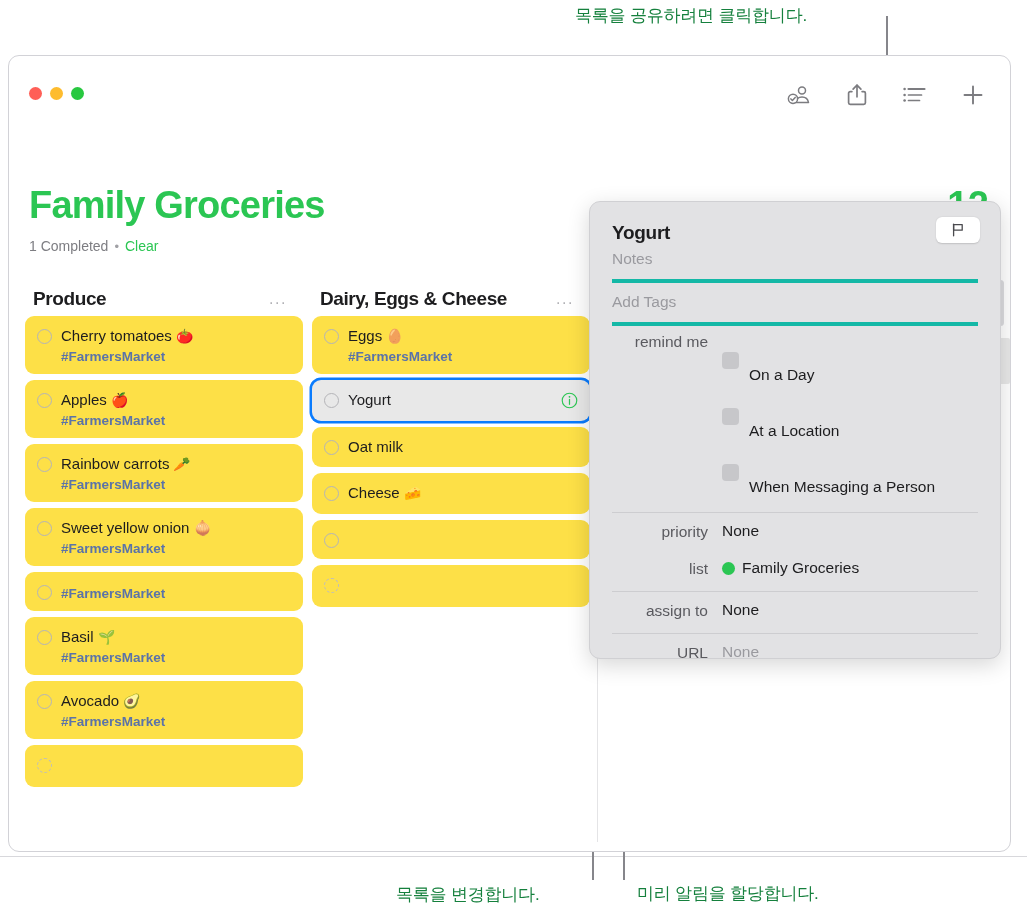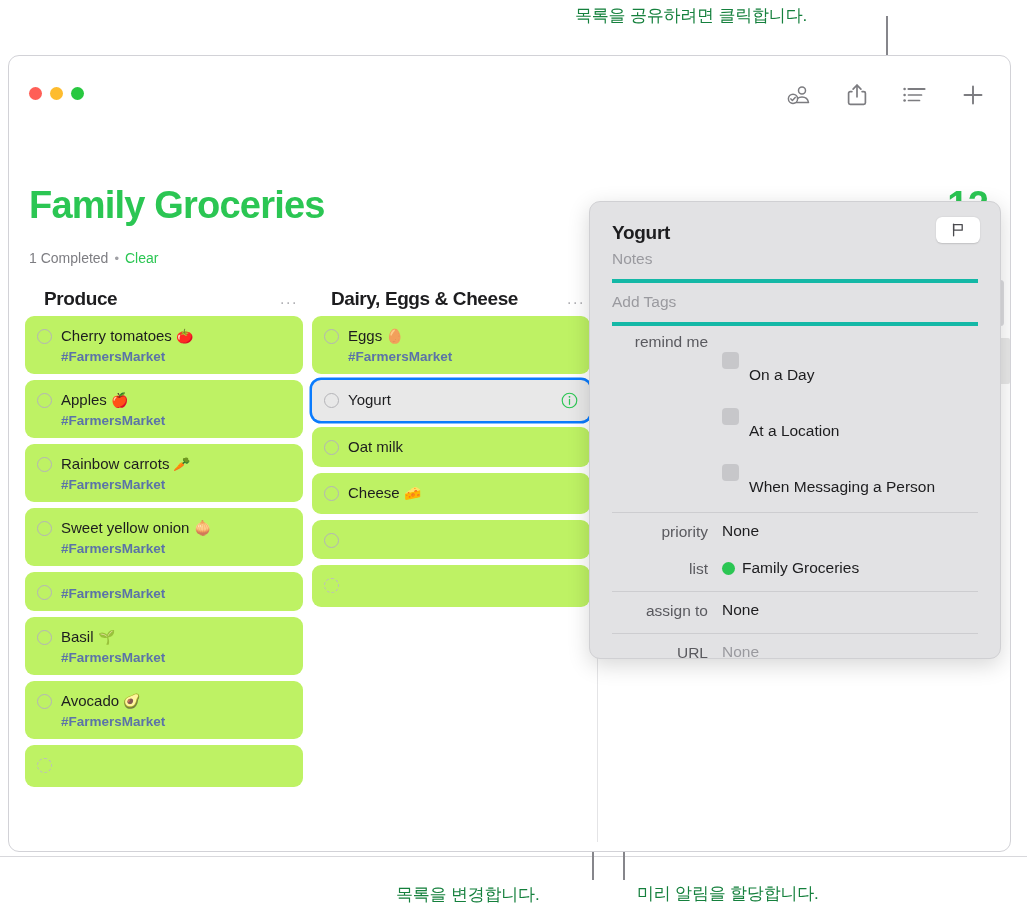--- a/index.html
+++ b/index.html
@@ -121,7 +121,7 @@
   #subline {
     position: absolute;
     left: 20px;
-    top: 120px;
+    top: 108px;
     font-size: 14px;
     color: #7d7d82;
     display: flex;

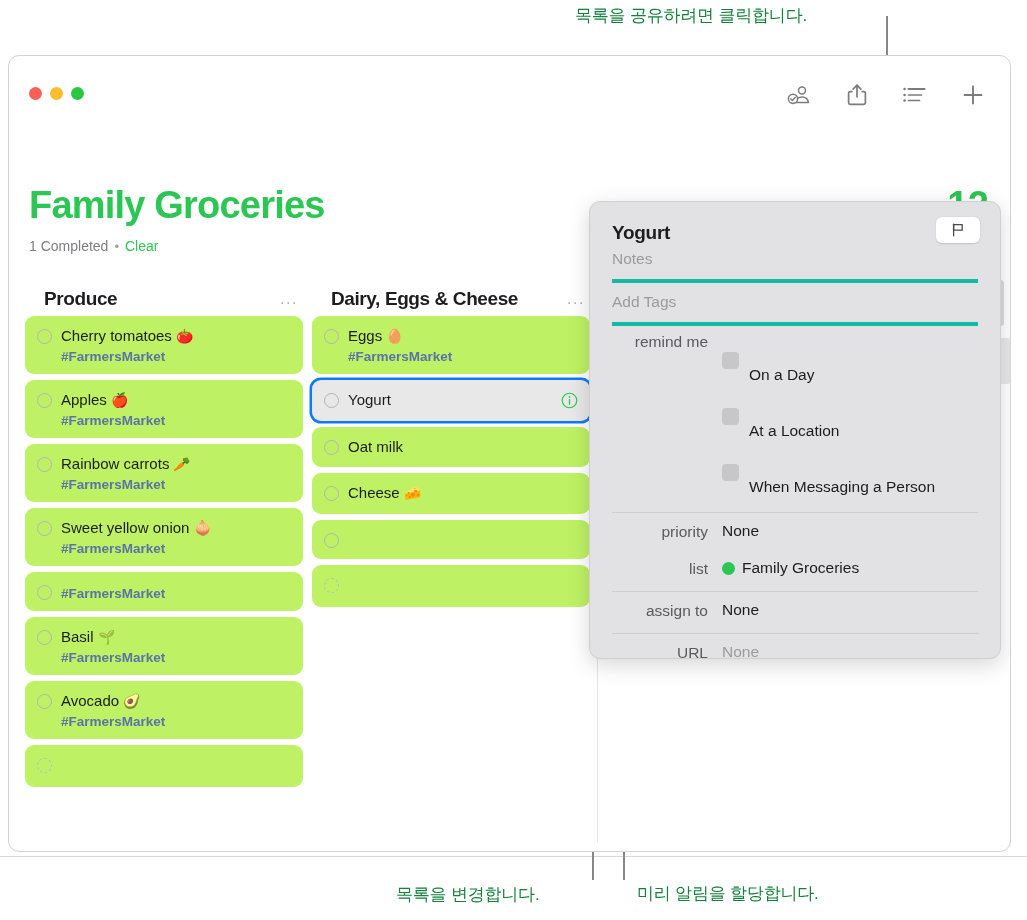--- a/index.html
+++ b/index.html
@@ -146,7 +146,6 @@
     display: flex;
     align-items: center;
     padding: 0 2px 0 8px;
-    margin-left: 11px;
   }
   .col-header .title {
     font-size: 19px;

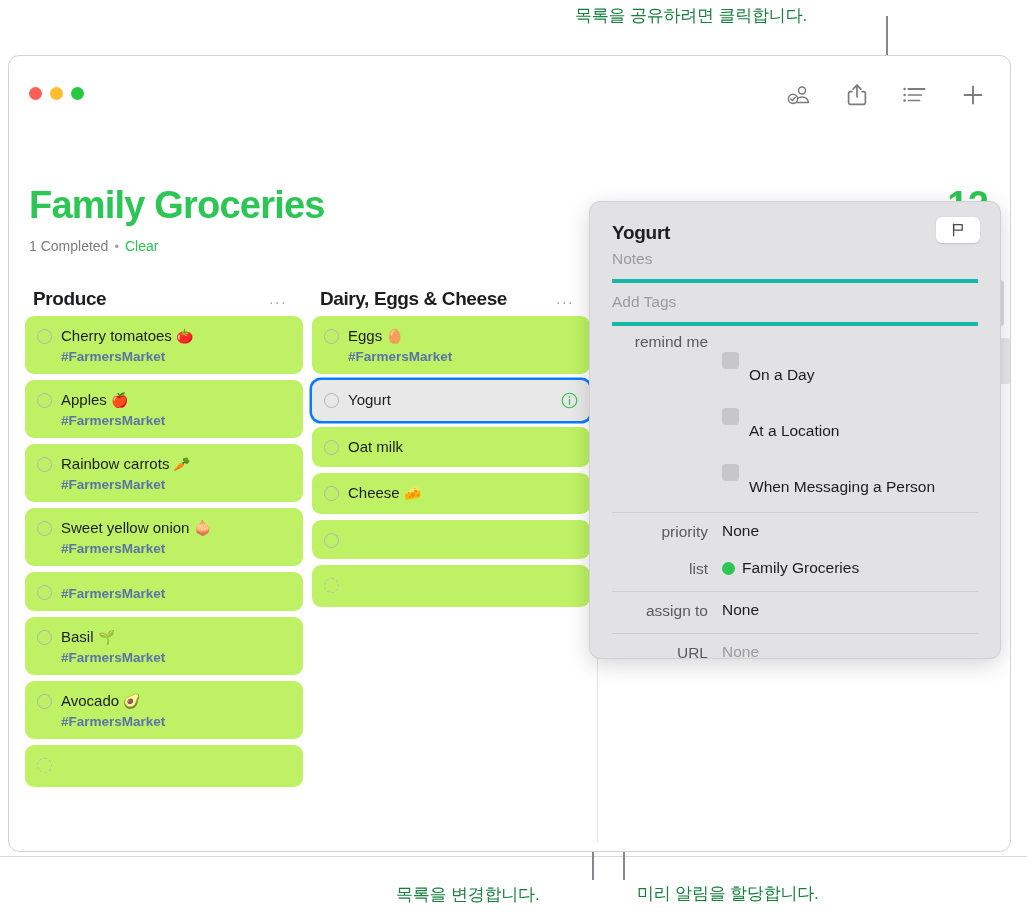--- a/index.html
+++ b/index.html
@@ -168,7 +168,7 @@
 
   .reminder {
     position: relative;
-    background: #bef264;
+    background: #fde047;
     border-radius: 9px;
     margin-bottom: 6px;
     padding: 11px 12px 11px 12px;

